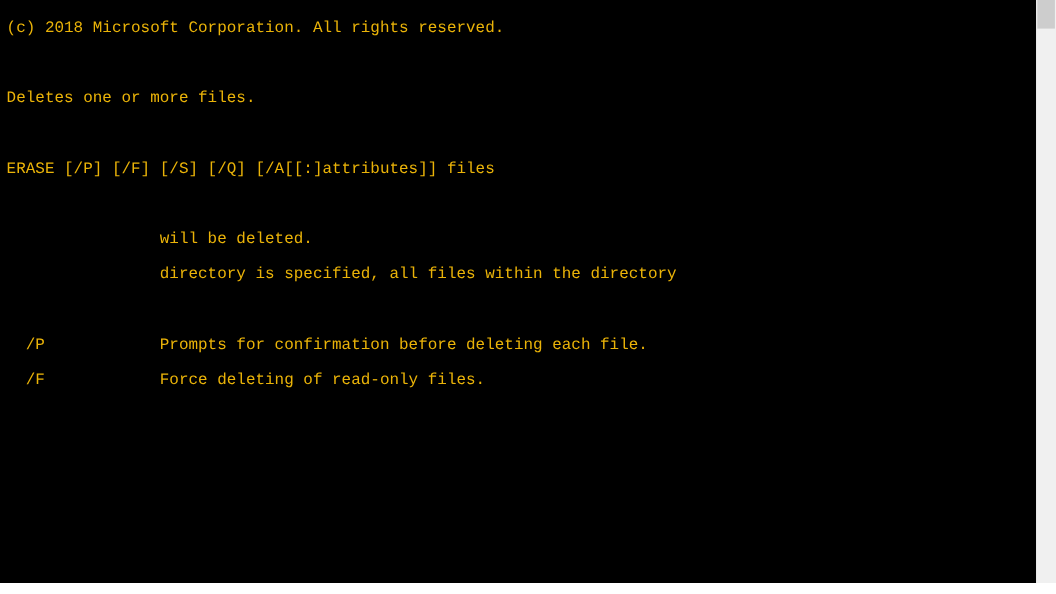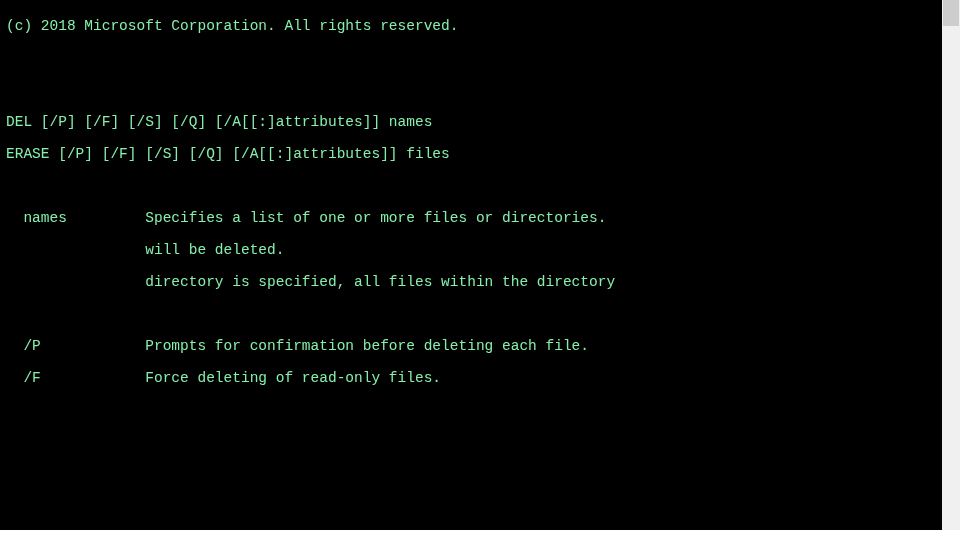--- a/index.html
+++ b/index.html
@@ -16,7 +16,7 @@
     }
     .terminal {
       background: #000000;
-      color: #86efac;
+      color: #eab308;
       font-family: Consolas, 'Courier New', monospace;
       font-size: 14.5px;
       line-height: 16px;

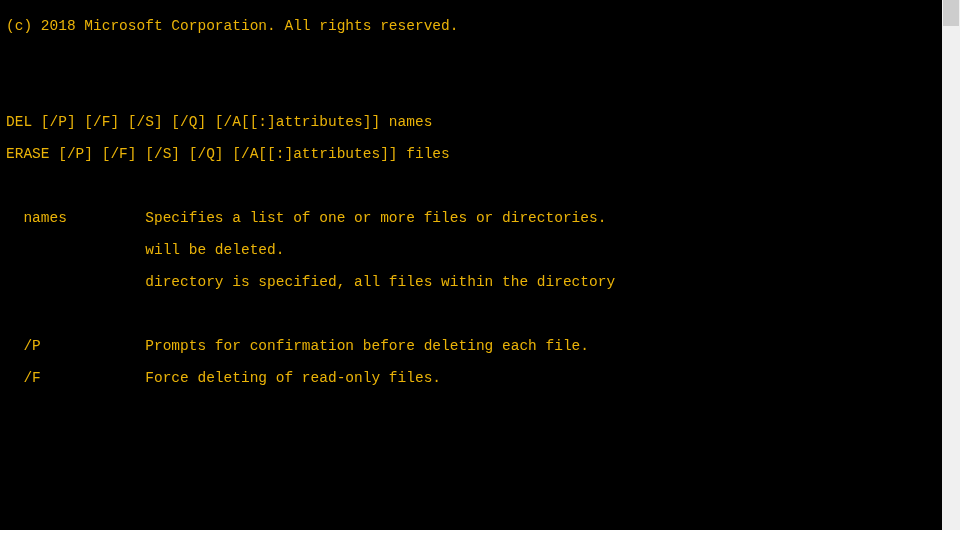--- a/index.html
+++ b/index.html
@@ -53,6 +53,7 @@
 <div class="terminal">
 <span class="line">(c) 2018 Microsoft Corporation. All rights reserved.</span>
 <span class="line"></span>
+<span class="line">Deletes one or more files.</span>
 <span class="line"></span>
 <span class="line">DEL [/P] [/F] [/S] [/Q] [/A[[:]attributes]] names</span>
 <span class="line">ERASE [/P] [/F] [/S] [/Q] [/A[[:]attributes]] files</span>

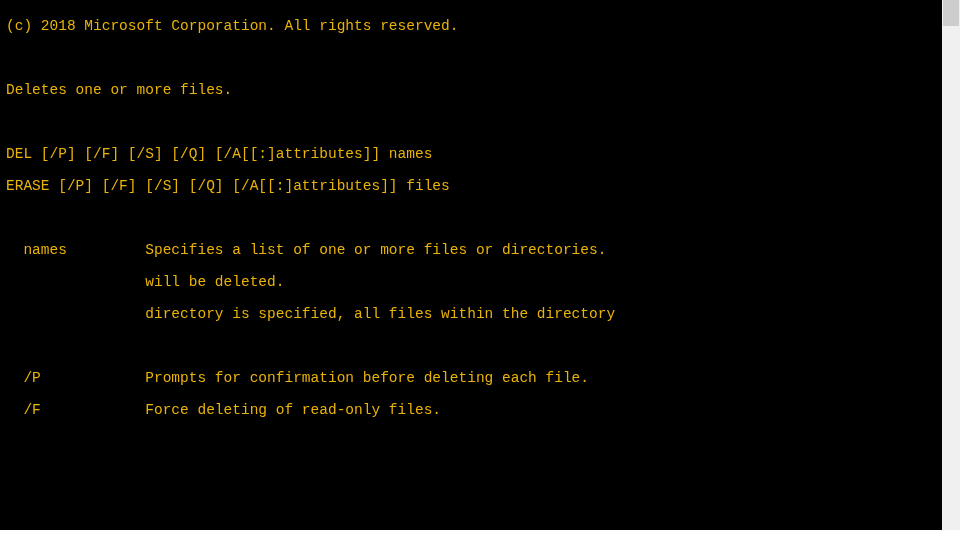--- a/index.html
+++ b/index.html
@@ -55,7 +55,6 @@
 <span class="line"></span>
 <span class="line">Deletes one or more files.</span>
 <span class="line"></span>
-<span class="line">DEL [/P] [/F] [/S] [/Q] [/A[[:]attributes]] names</span>
 <span class="line">ERASE [/P] [/F] [/S] [/Q] [/A[[:]attributes]] files</span>
 <span class="line"></span>
 <span class="line">  names         Specifies a list of one or more files or directories.</span>

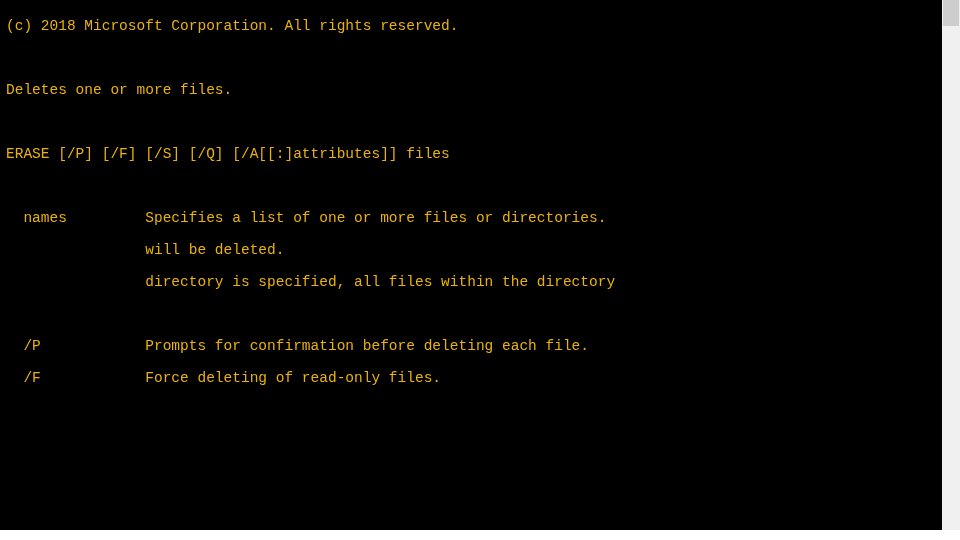--- a/index.html
+++ b/index.html
@@ -57,7 +57,6 @@
 <span class="line"></span>
 <span class="line">ERASE [/P] [/F] [/S] [/Q] [/A[[:]attributes]] files</span>
 <span class="line"></span>
-<span class="line">  names         Specifies a list of one or more files or directories.</span>
 <span class="line">                will be deleted.</span>
 <span class="line">                directory is specified, all files within the directory</span>
 <span class="line"></span>

